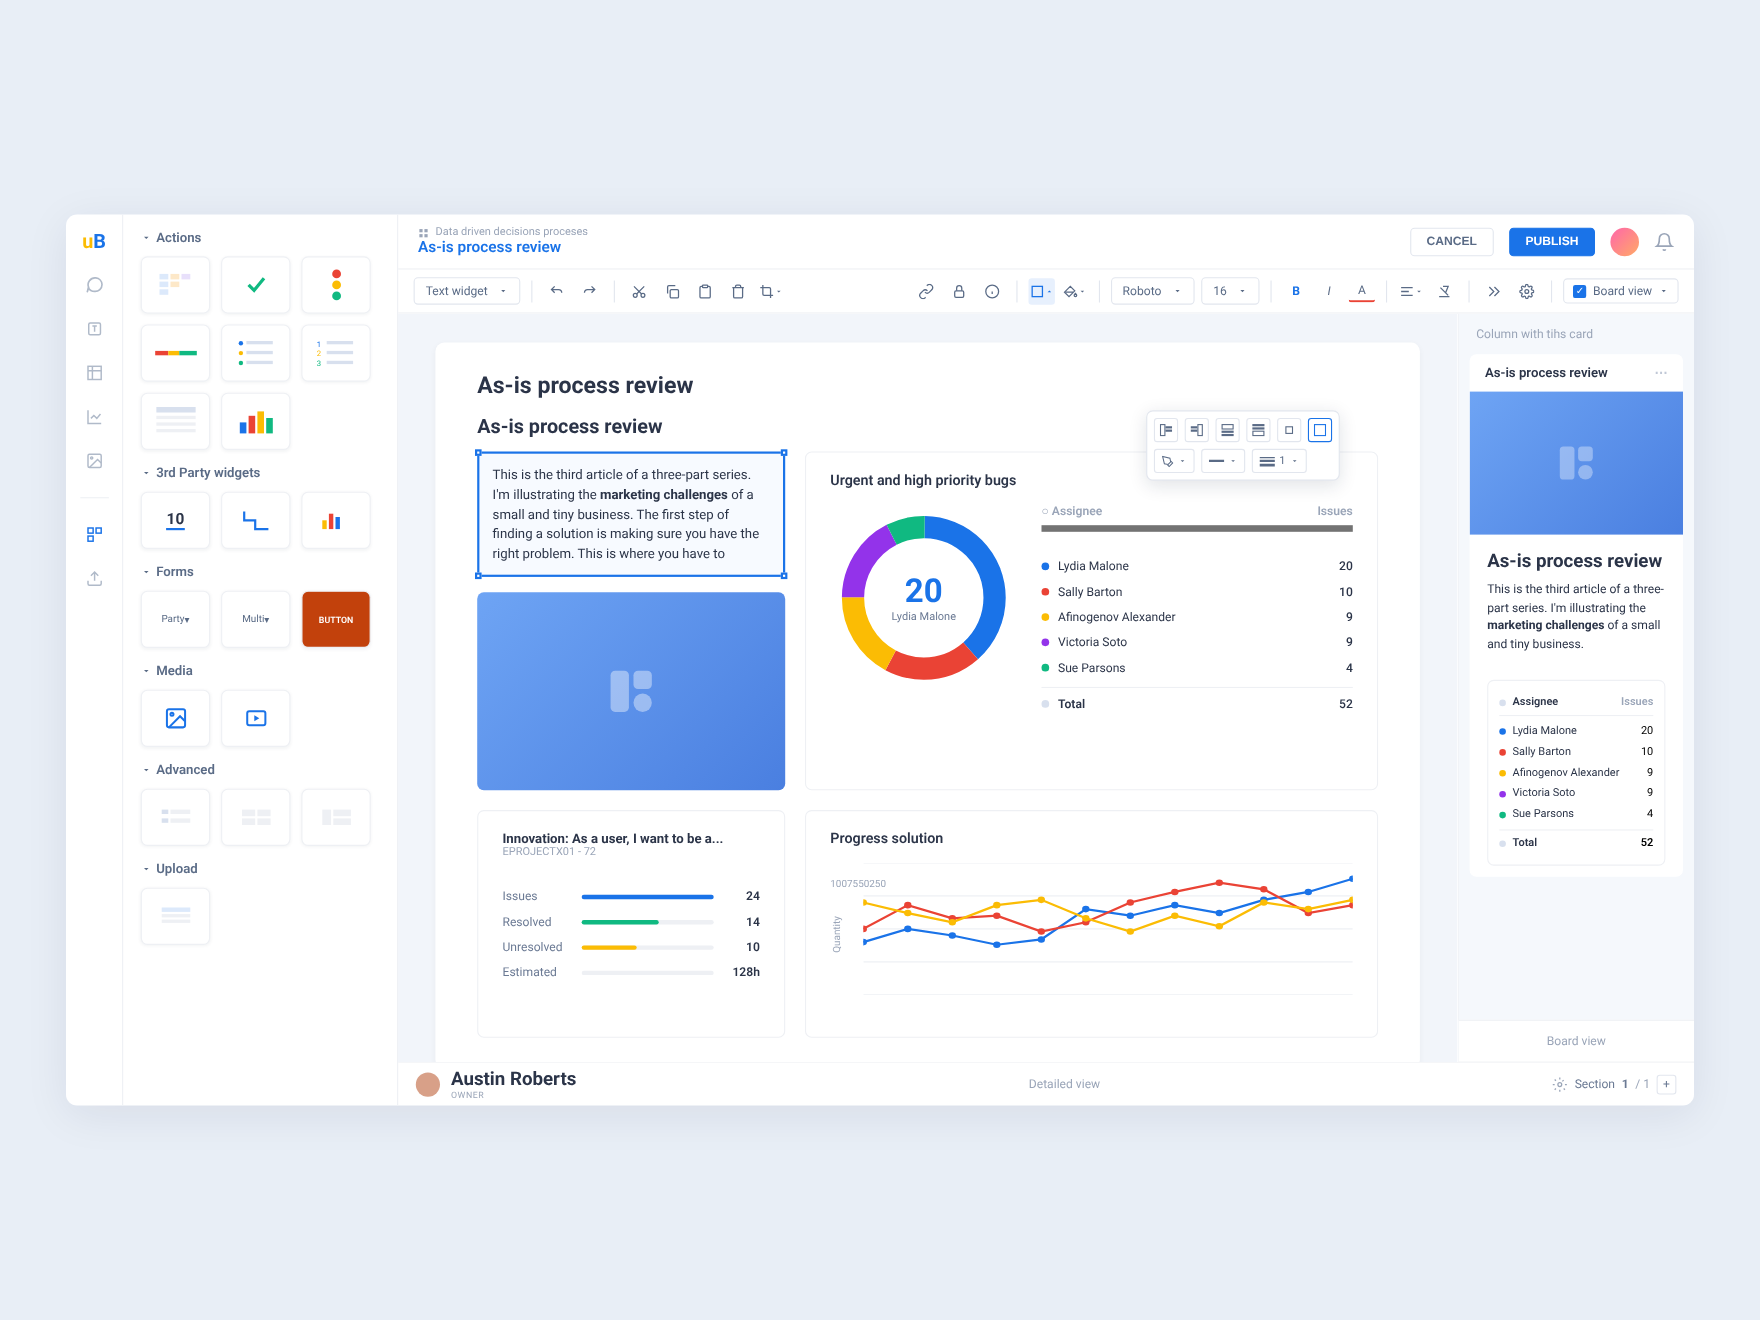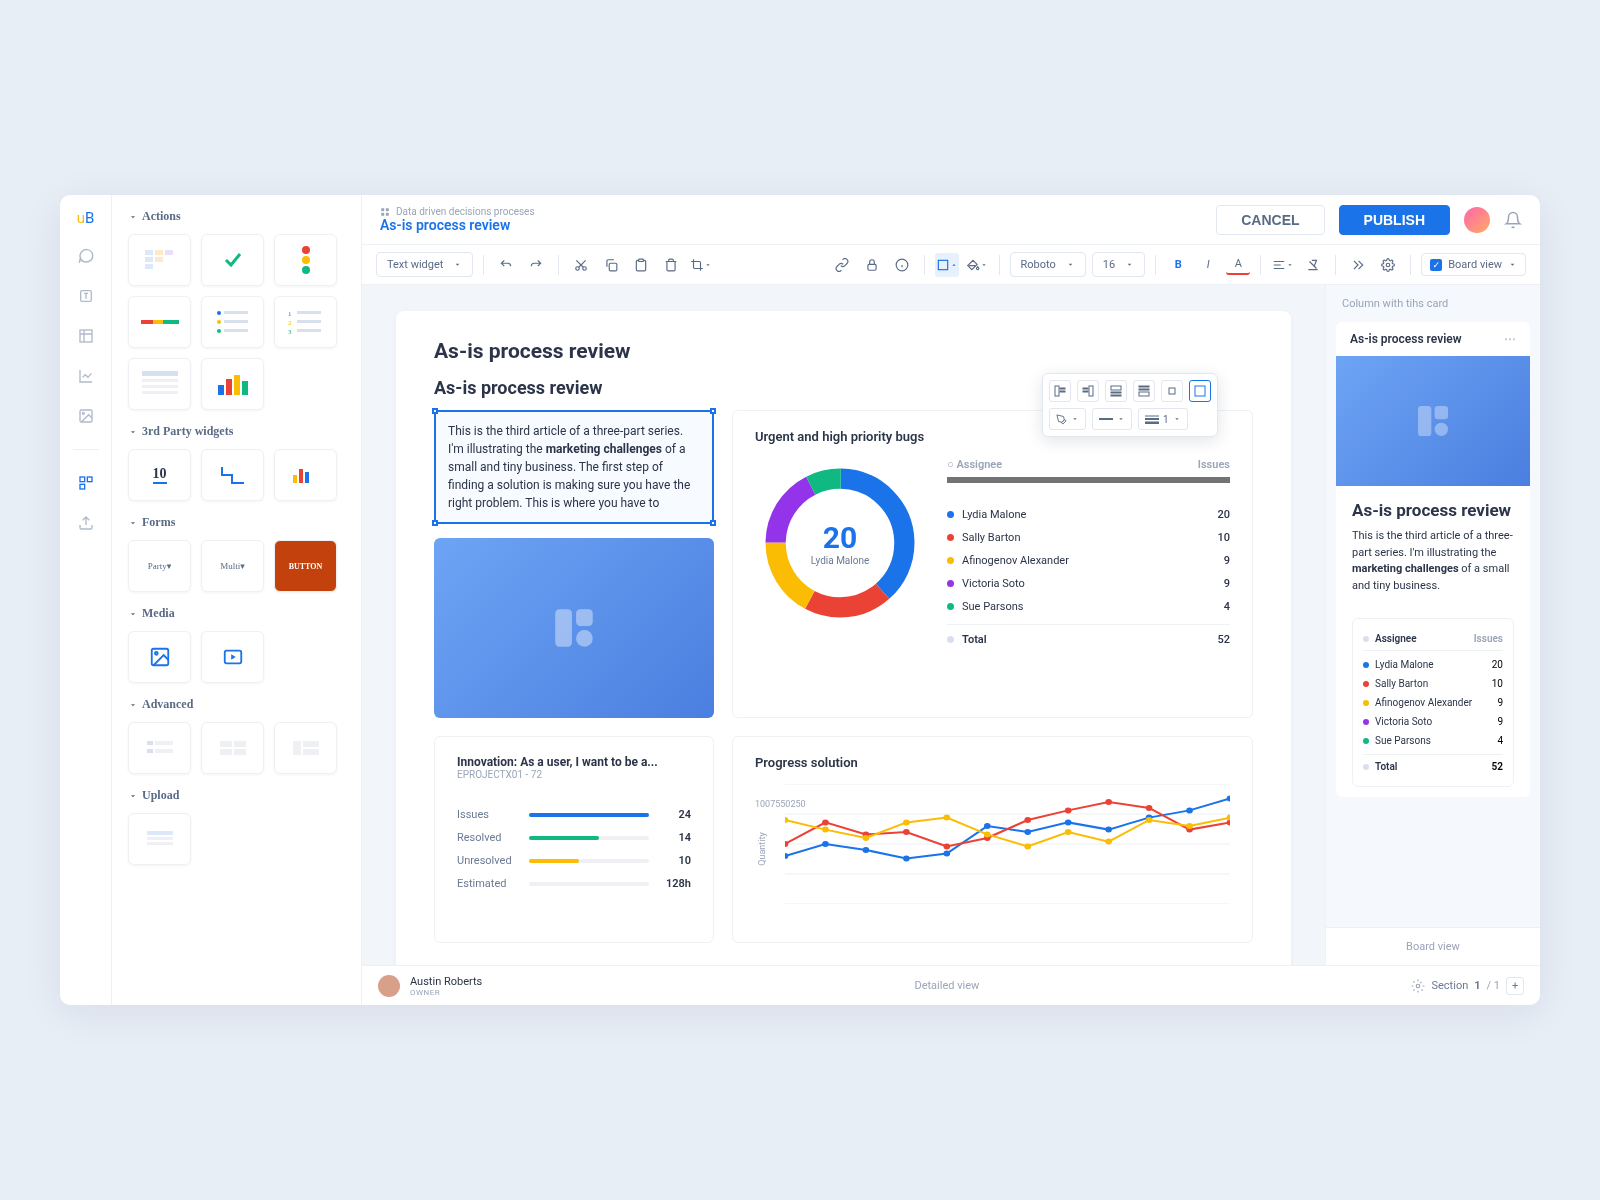--- a/index.html
+++ b/index.html
@@ -8,7 +8,7 @@
 
 
 .rail { width:52px; border-right:1px solid #eef0f4; display:flex; flex-direction:column; align-items:center; padding-top:14px; gap:18px; }
-.logo { font-weight:400; font-size:15px; }
+.logo { font-weight:700; font-size:18px; }
 .logo .u { color:#fbbc04; }
 .logo .b { color:#1a73e8; }
 .rail-icon { width:22px; height:22px; display:flex; align-items:center; justify-content:center; color:#b0bac9; cursor:pointer; }

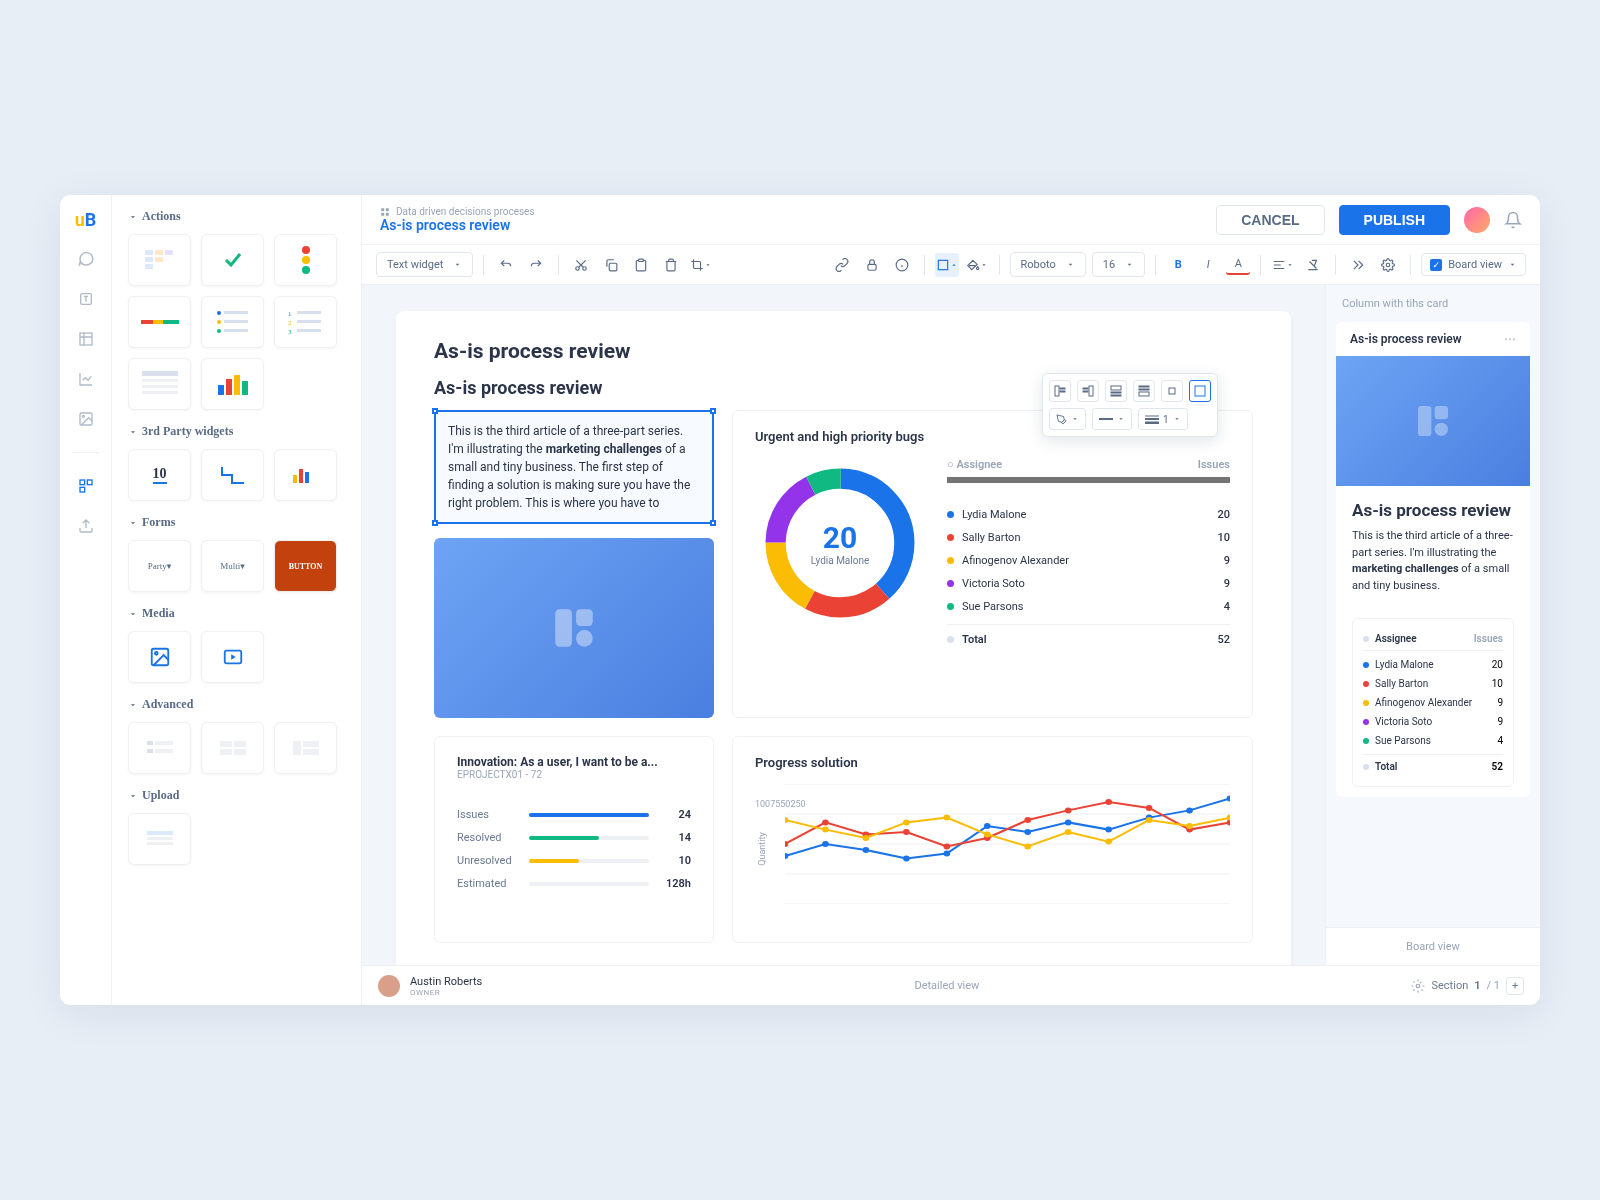--- a/index.html
+++ b/index.html
@@ -16,7 +16,7 @@
 .rail hr { width:26px; border:none; border-top:1px solid #eef0f4; margin:4px 0; }
 
 
-.panel { width:250px; border-right:1px solid #eef0f4; padding:14px 16px; overflow-y:auto;font-family:Liberation Serif, serif; }
+.panel { width:250px; border-right:1px solid #eef0f4; padding:14px 16px; overflow-y:auto; }
 .panel::-webkit-scrollbar{width:0}
 .panel-section { margin-bottom:14px; }
 .section-hd { display:flex; align-items:center; gap:4px; color:#5a6b86; font-size:12px; font-weight:600; margin-bottom:10px; cursor:pointer; }

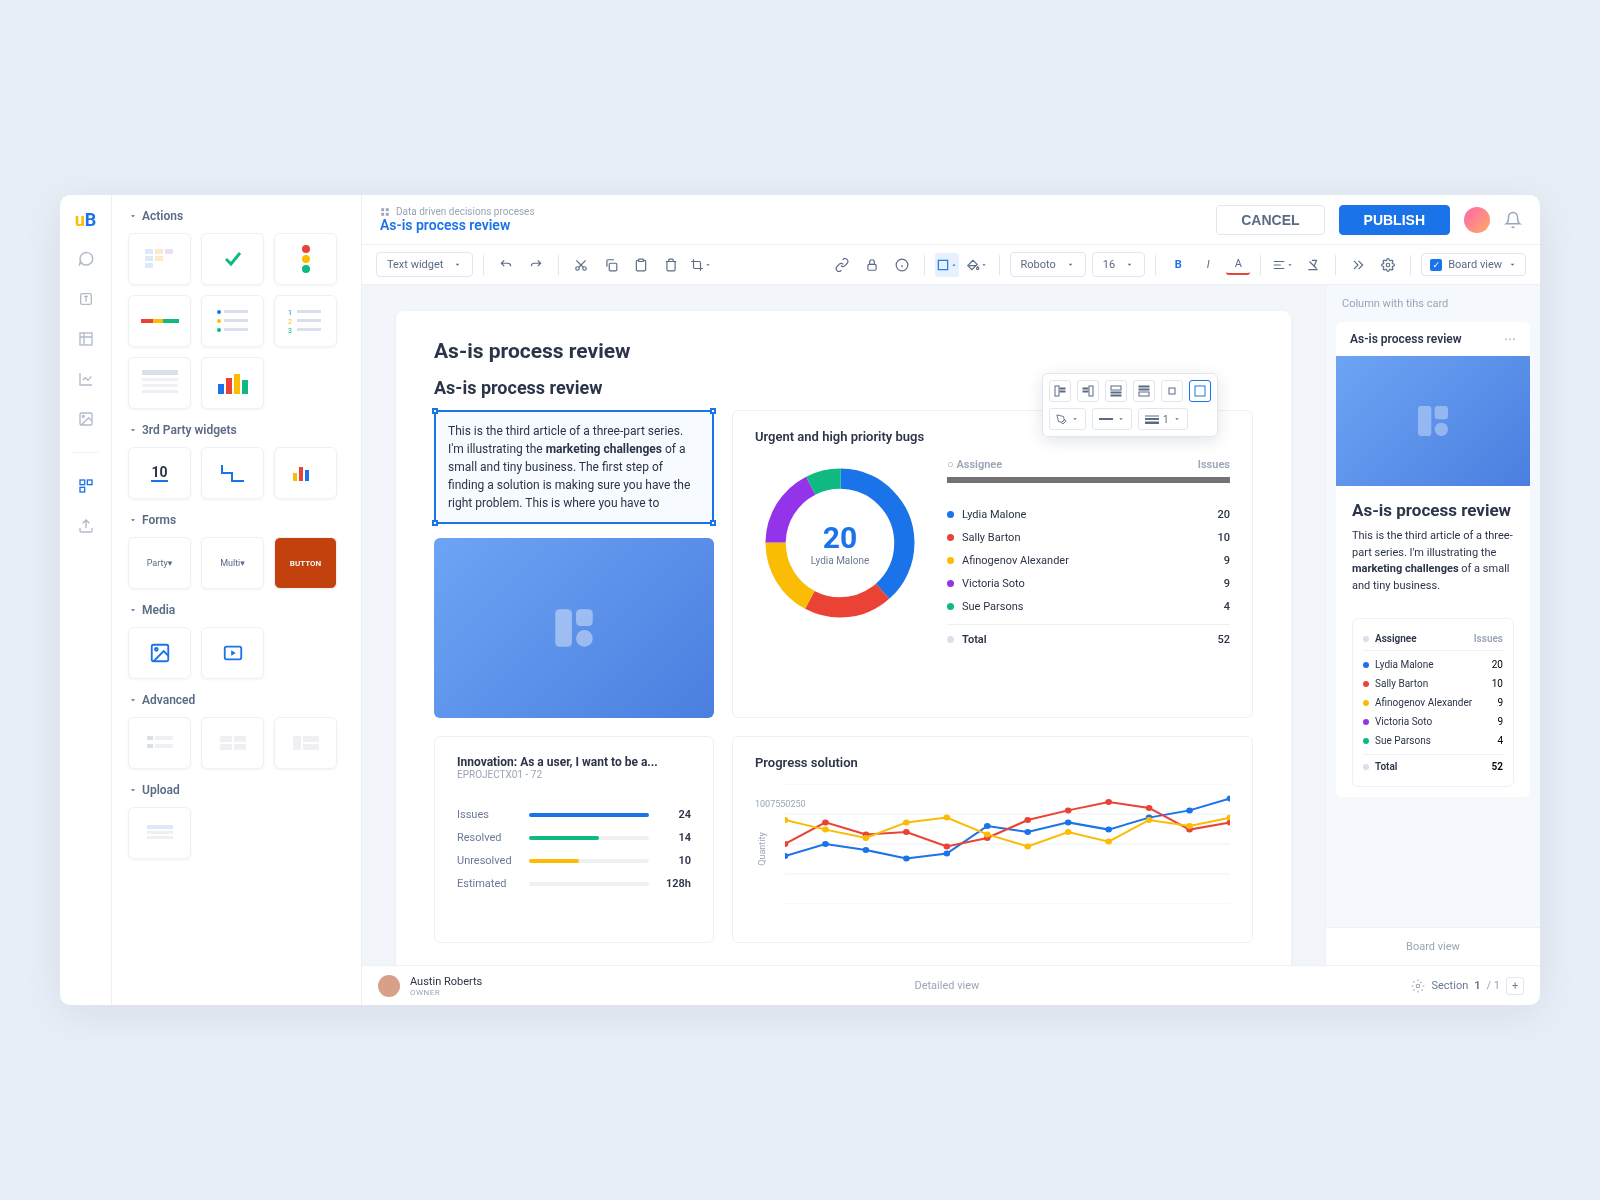--- a/index.html
+++ b/index.html
@@ -31,7 +31,7 @@
 .breadcrumb { font-size:10px; color:#9aa5b8; display:flex; align-items:center; gap:6px; }
 .pagetitle { font-size:14px; font-weight:600; color:#1a73e8; }
 .topbar .sp{flex:1}
-.btn { padding:6px 24px; border-radius:4px; font-size:14px; font-weight:600; cursor:pointer; border:1px solid #e2e6ee; background:#fff; color:#5a6b86; }
+.btn { padding:6px 14px; border-radius:4px; font-size:11px; font-weight:600; cursor:pointer; border:1px solid #e2e6ee; background:#fff; color:#5a6b86; }
 .btn.primary { background:#1a73e8; color:#fff; border-color:#1a73e8; }
 .avatar { width:26px; height:26px; border-radius:50%; background:linear-gradient(135deg,#f6a,#fa6); }
 .bell { color:#9aa5b8; cursor:pointer; }

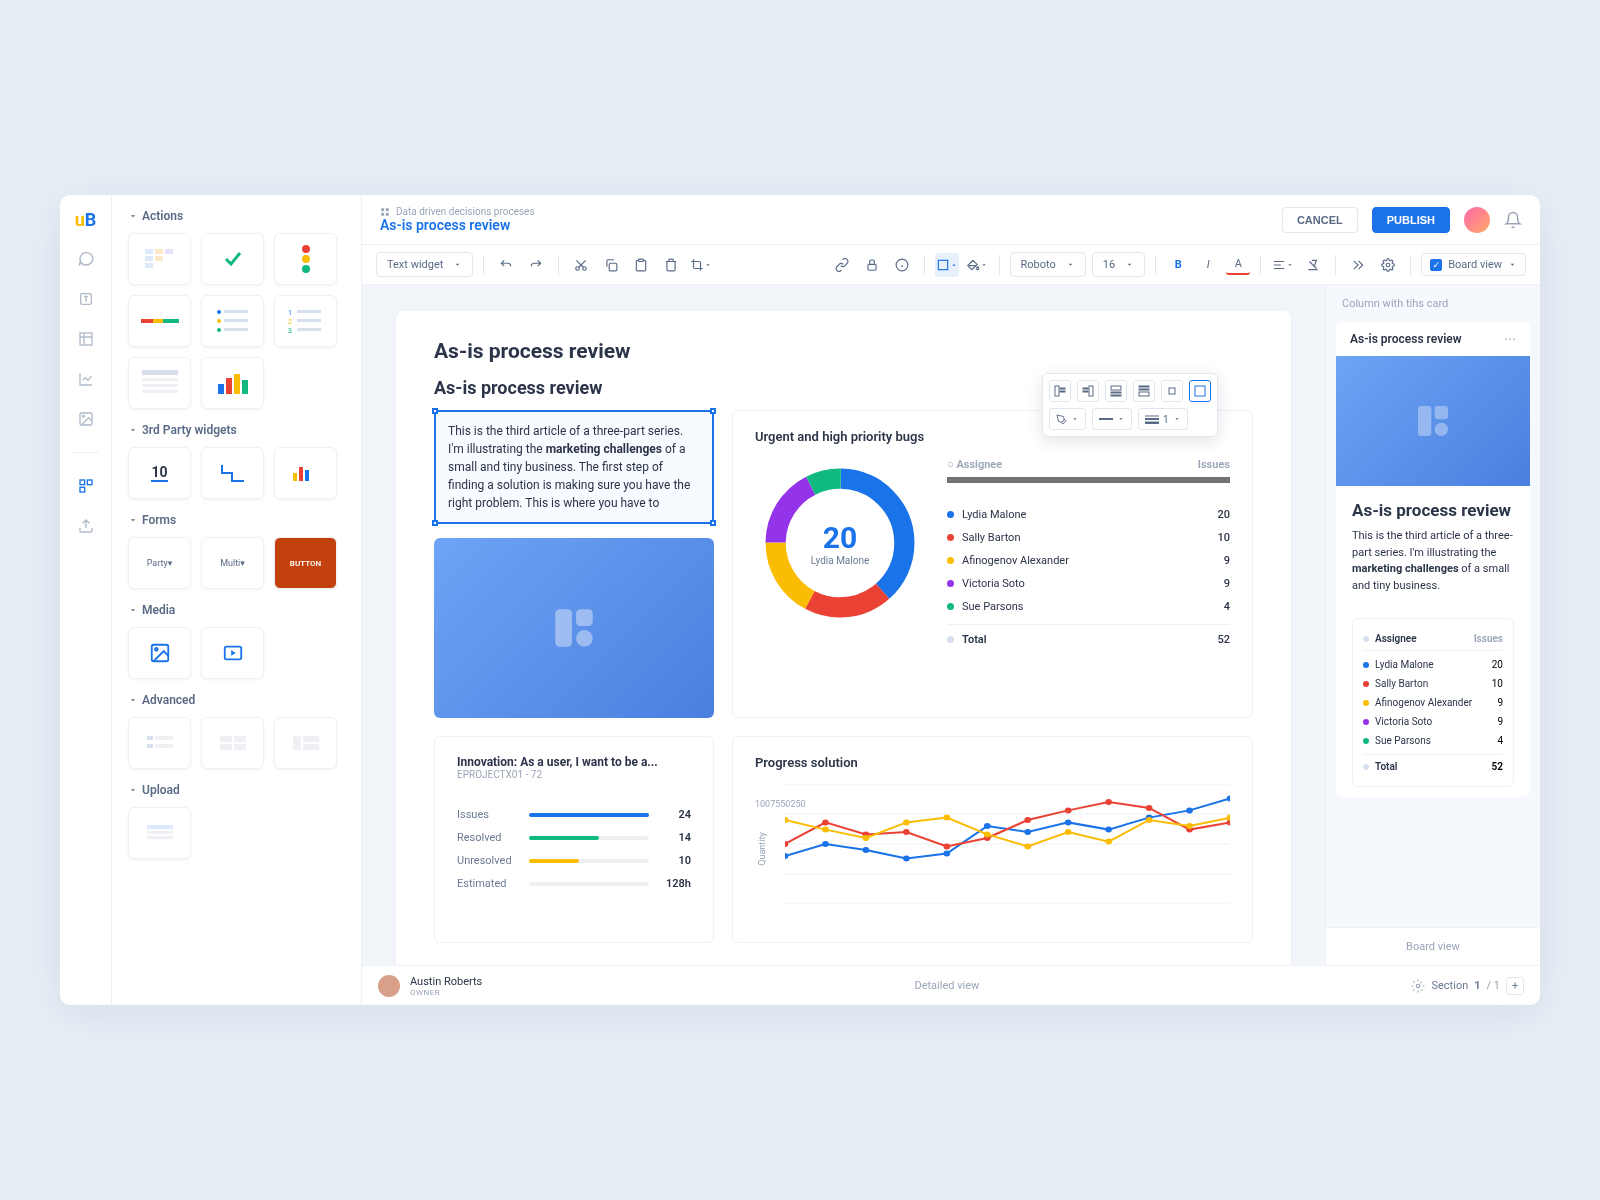--- a/index.html
+++ b/index.html
@@ -96,7 +96,7 @@
 
 .footer { height:40px; border-top:1px solid #eef0f4; display:flex; align-items:center; padding:0 16px; gap:10px; font-size:11px; color:#6b7a94; }
 .footer .av{width:22px;height:22px;border-radius:50%;background:#d8a088}
-.footer .who .nm{font-weight:400;color:#2b3448;font-size:11px}
+.footer .who .nm{font-weight:700;color:#2b3448;font-size:17px}
 .footer .who .rl{font-size:8px;letter-spacing:.5px;color:#9aa5b8}
 .footer .sp{flex:1;text-align:center;color:#9aa5b8;font-size:11px}
 .footer .section{display:flex;align-items:center;gap:6px}

